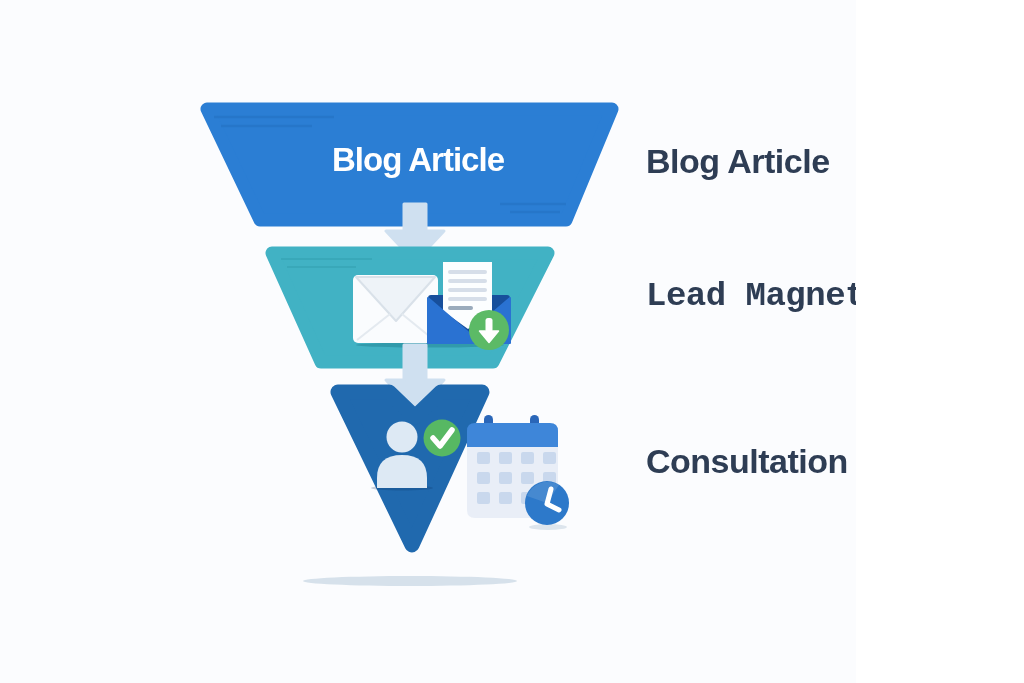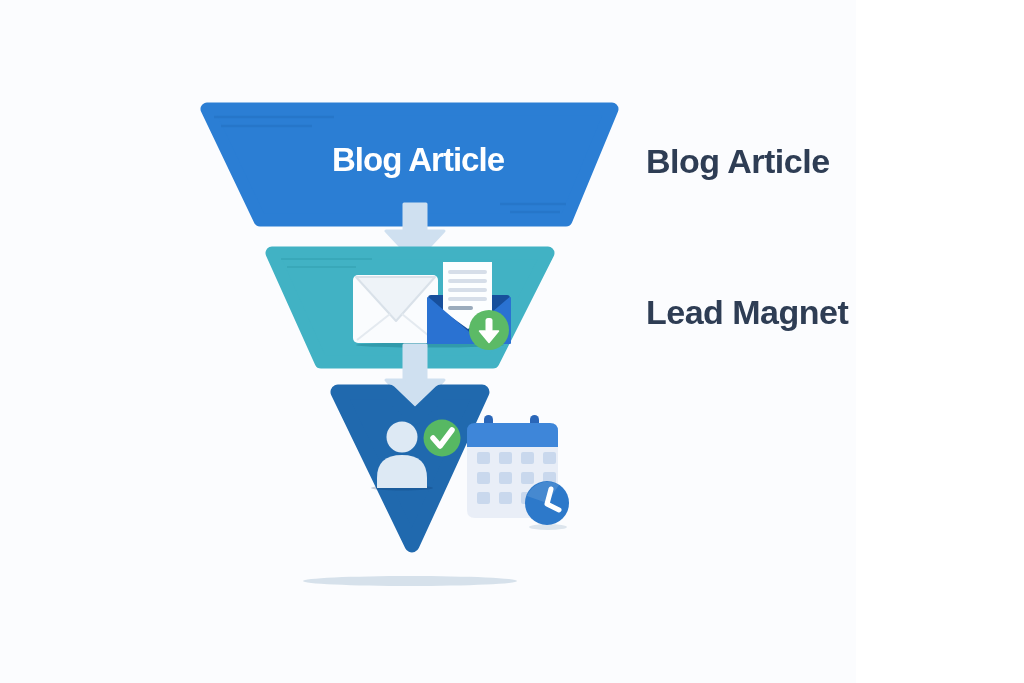--- a/index.html
+++ b/index.html
@@ -19,7 +19,7 @@
     white-space:nowrap;line-height:38px;
   }
   .side-label-1{top:161px;}
-  .side-label-2{top:312px;}
+  .side-label-2{top:296px;font-family:Liberation Mono, monospace;}
   .side-label-3{top:461px;}
   .side-label .line{display:block;}
 </style>

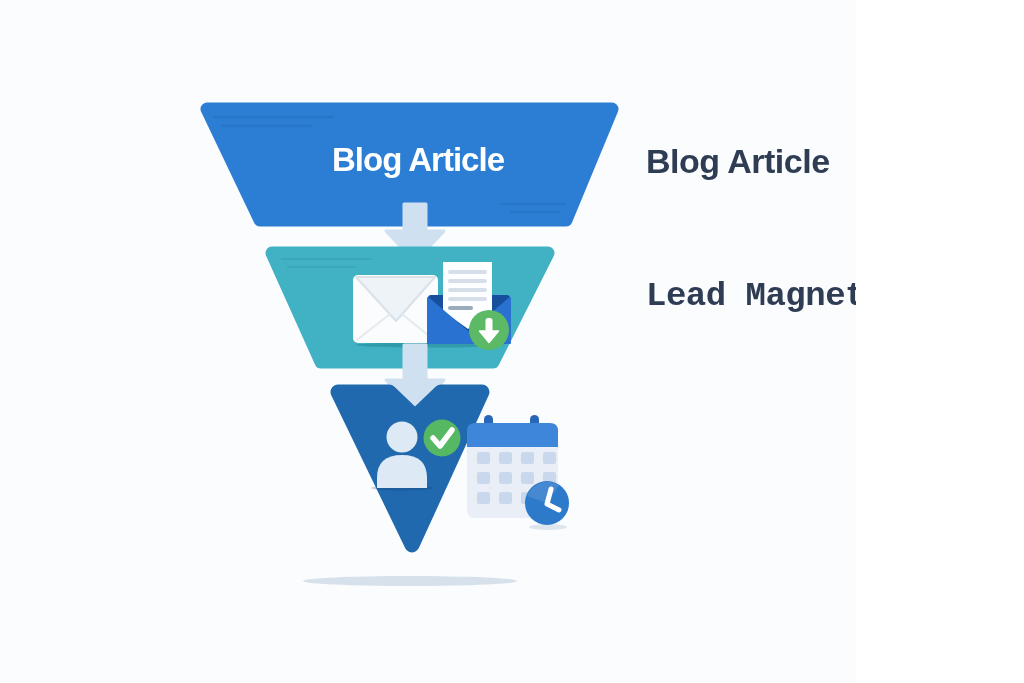--- a/index.html
+++ b/index.html
@@ -127,6 +127,7 @@
   <div class="side-label side-label-2">Lead Magnet</div>
 
   <div class="side-label side-label-3">
+    <span class="line">Consultation</span>
   </div>
 
 </div>

